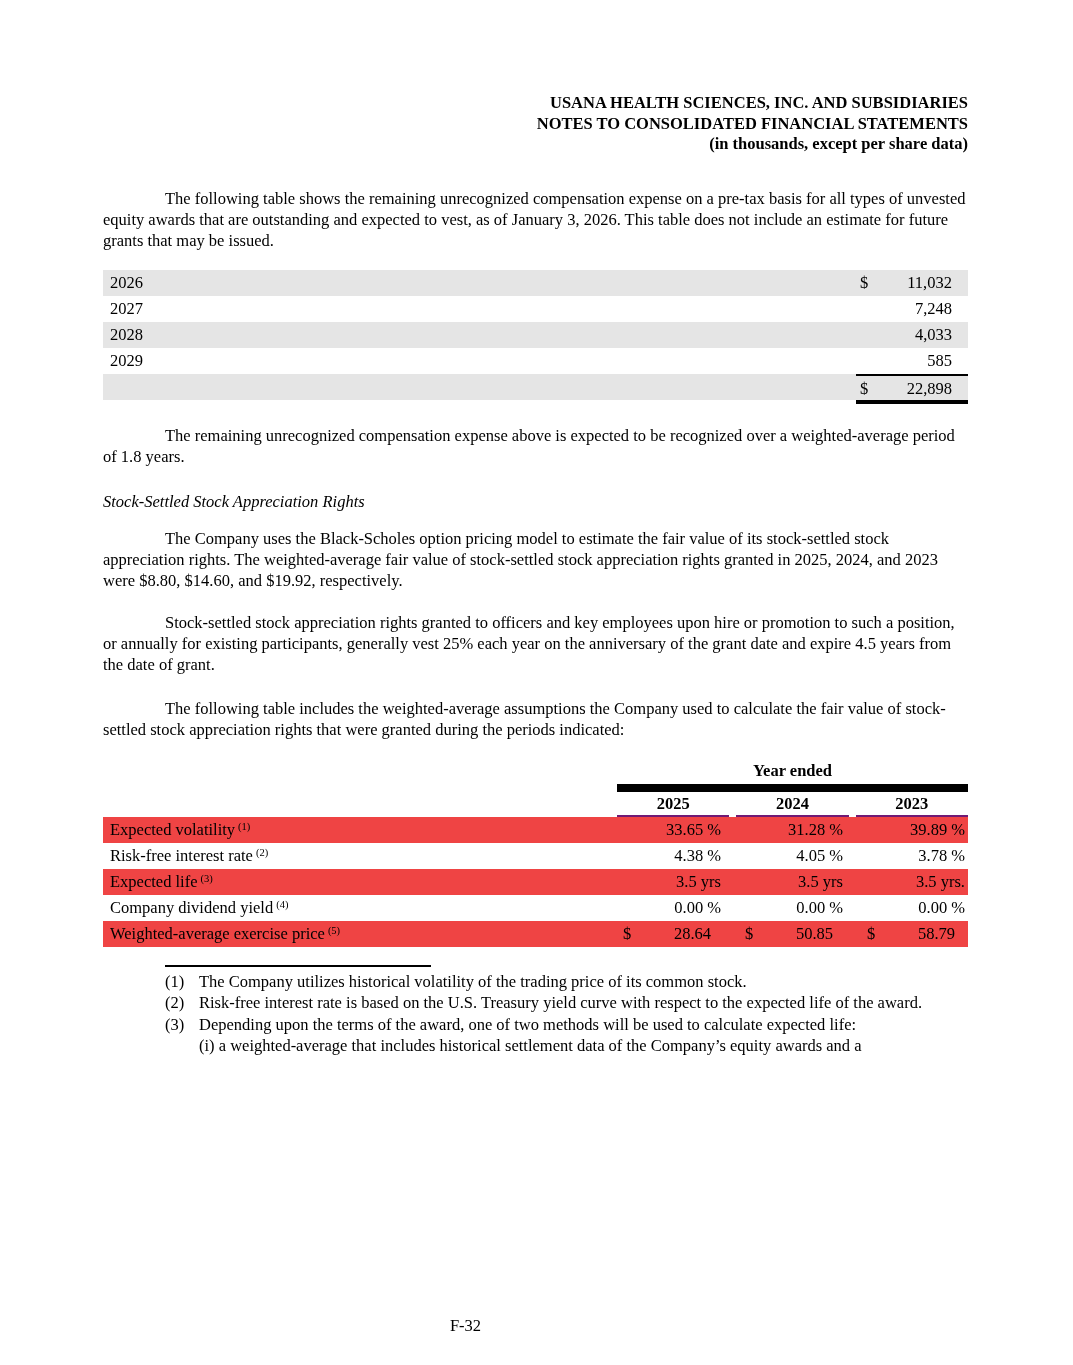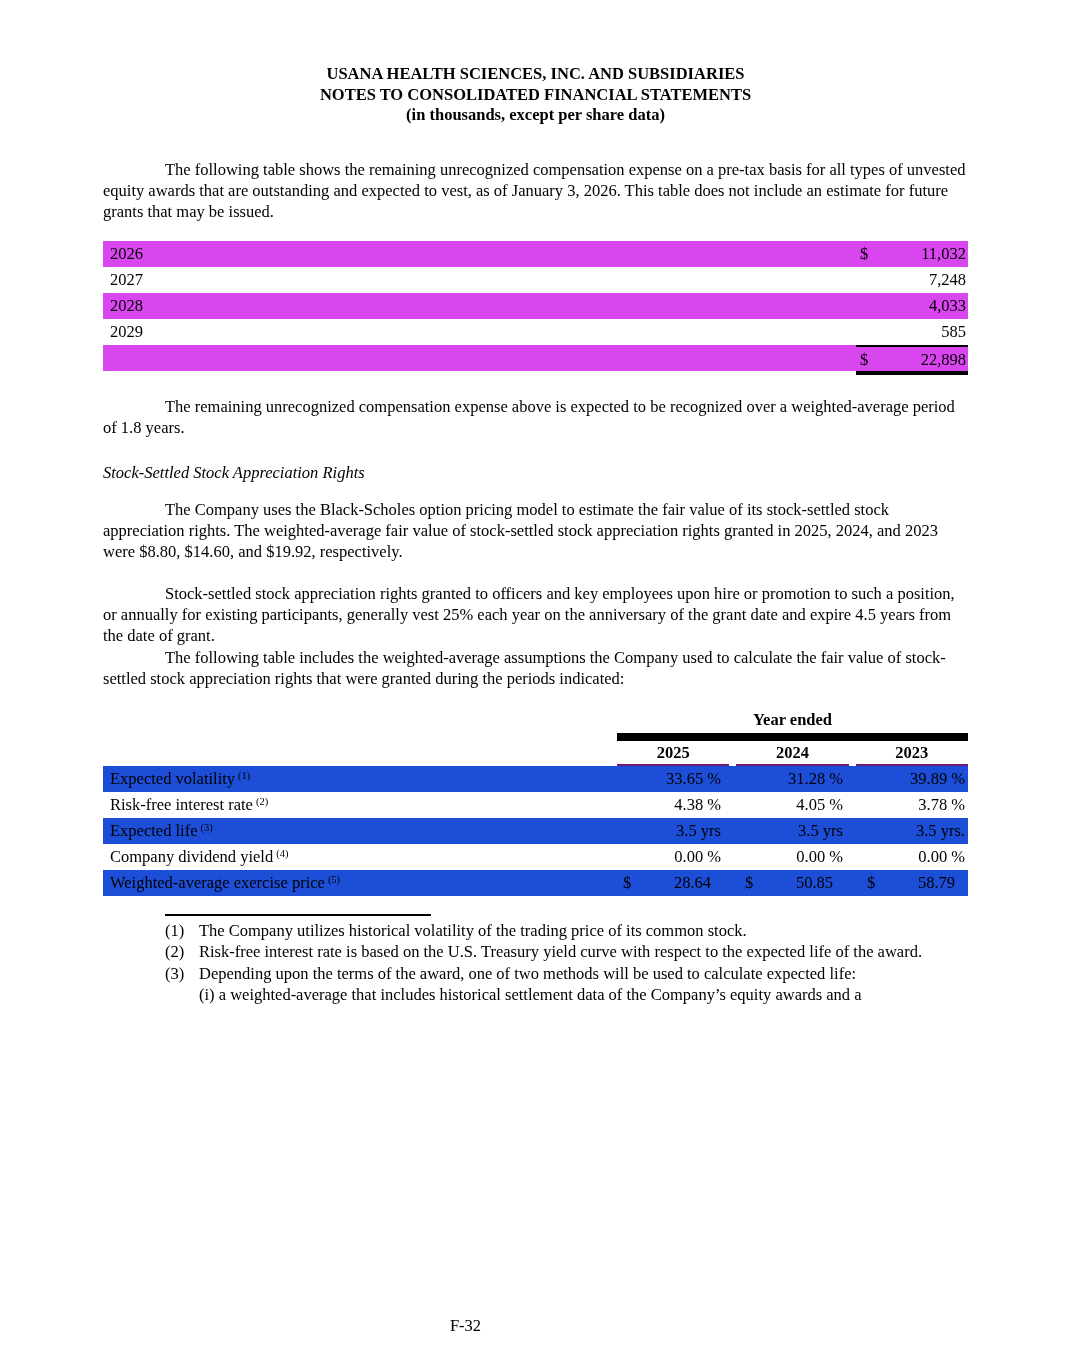--- a/index.html
+++ b/index.html
@@ -23,8 +23,8 @@
   }
   
   .doc-header {
-    margin-top: 64px;
-    text-align: center;
+    margin-top: 93px;
+    text-align: right;
     font-weight: bold;
     line-height: 20.5px;
   }

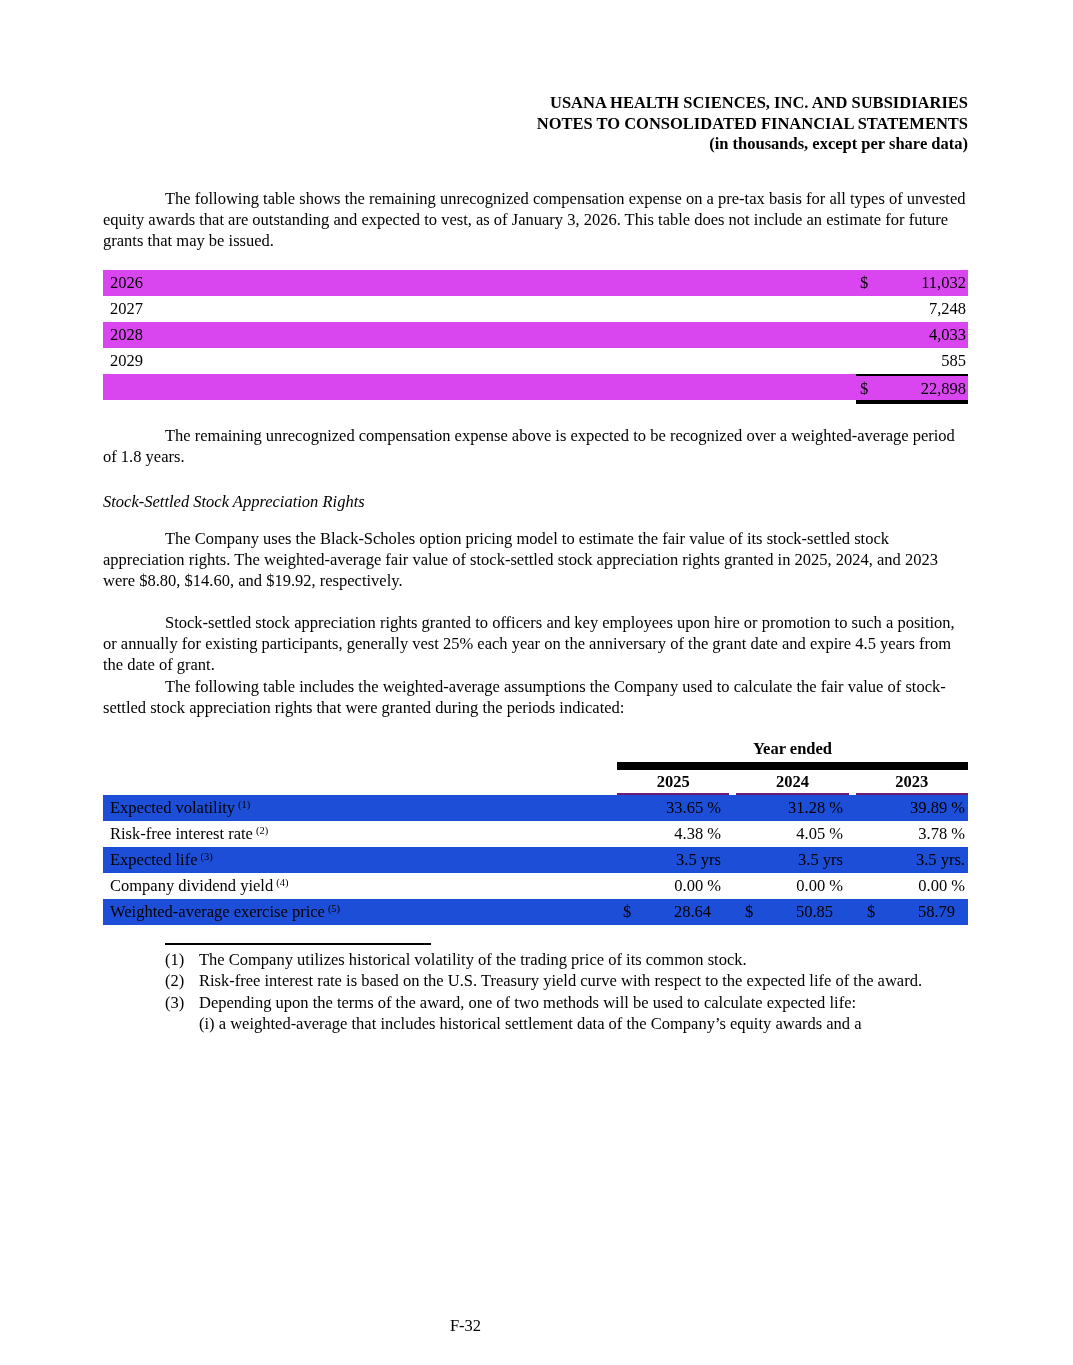--- a/index.html
+++ b/index.html
@@ -52,7 +52,7 @@
     line-height: 26px;
     align-items: stretch;
   }
-  .exp-row.shaded { background: #d946ef; }
+  .exp-row.shaded { background: #e5e5e5; }
   .exp-label { flex: 1; padding-left: 7px; }
   .exp-amount {
     width: 112px;

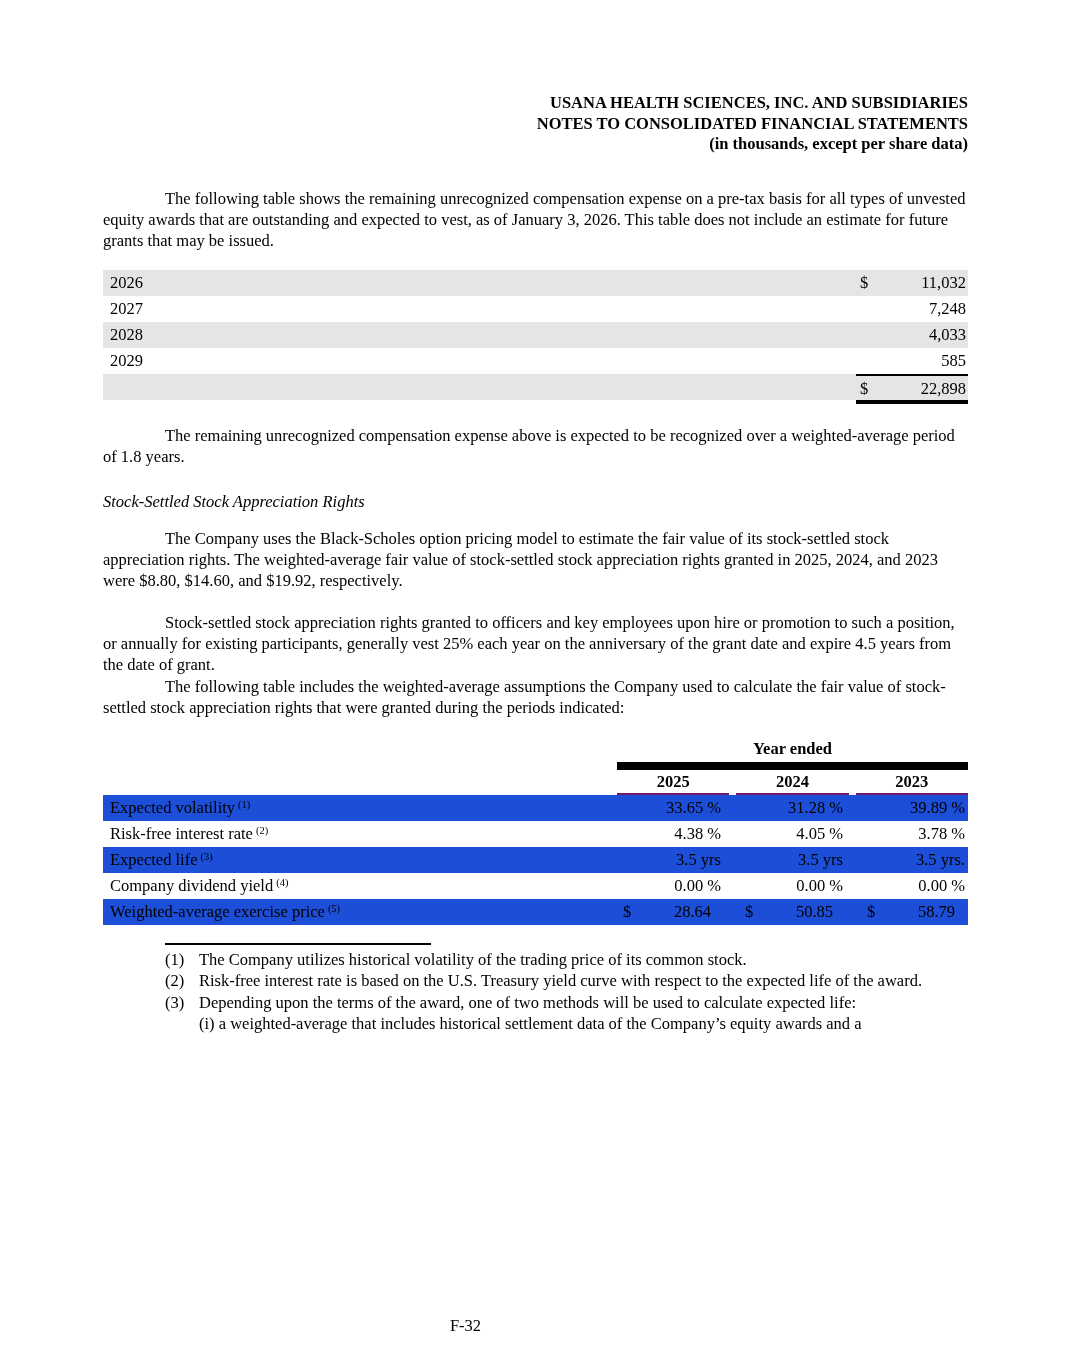--- a/index.html
+++ b/index.html
@@ -59,7 +59,7 @@
     display: flex;
   }
   .exp-cur { padding-left: 4px; }
-  .exp-val { flex: 1; text-align: right; padding-right: 2px; }
+  .exp-val { flex: 1; text-align: right; padding-right: 16px; }
   .exp-amount.total-amount { border-top: 2px solid #000; }
   .double-rule {
     margin-left: 753px;

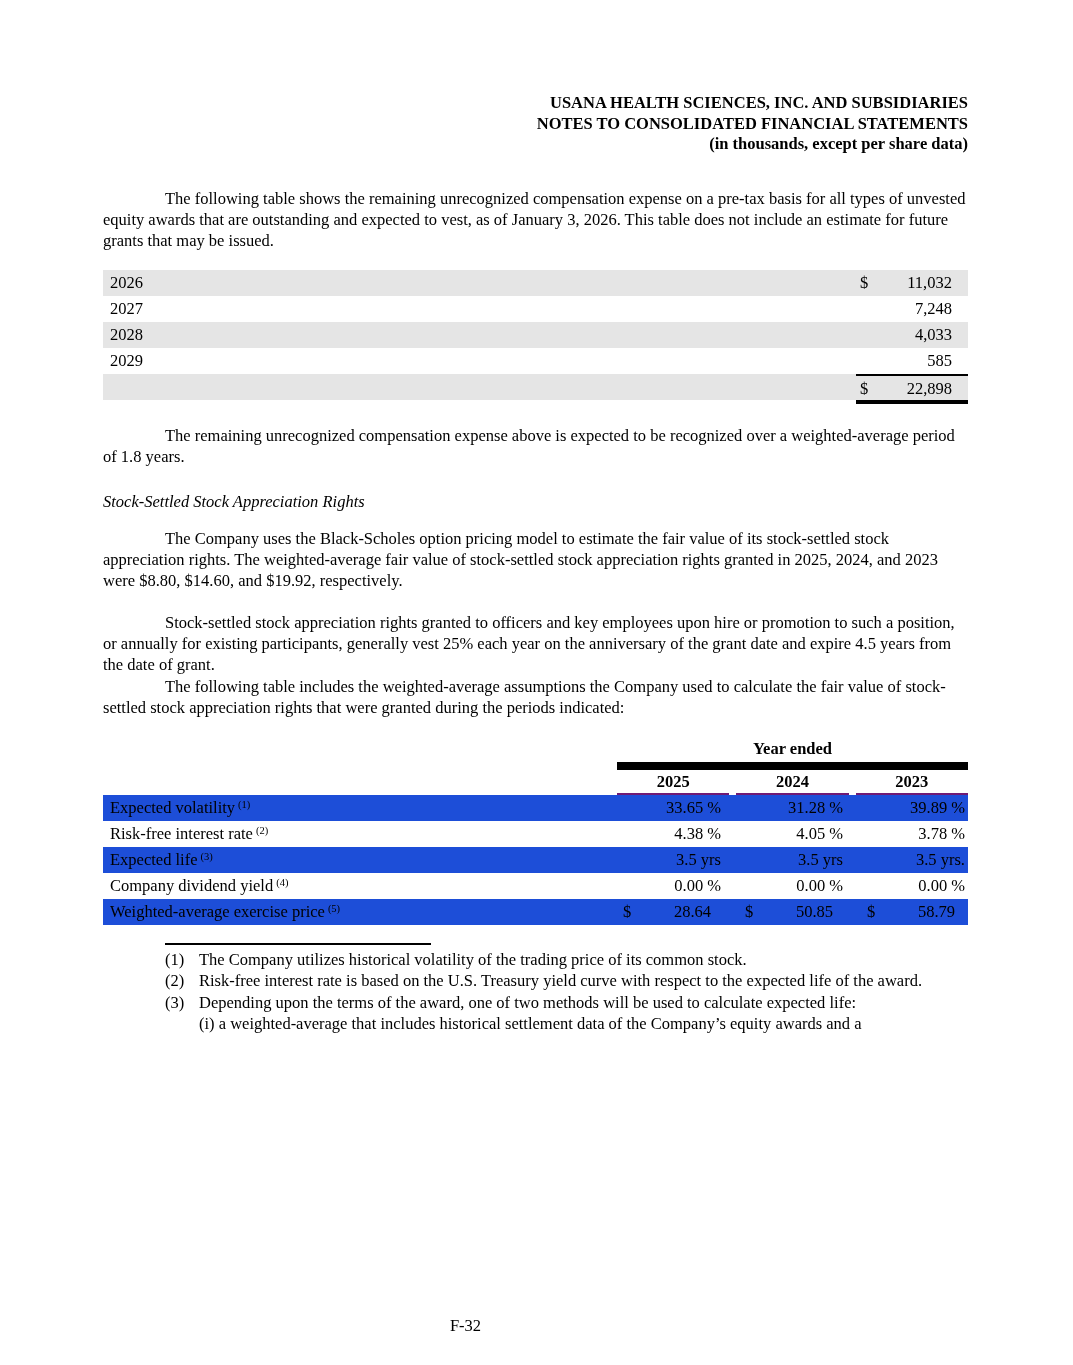--- a/index.html
+++ b/index.html
@@ -43,7 +43,7 @@
   }
   .p3 { margin-top: 16px; }
   .p4 { margin-top: 21px; }
-  .p5 { margin-top: 1px; }
+  .p5 { margin-top: 23px; }
   
   .expense-table { margin-top: 19px; }
   .exp-row {

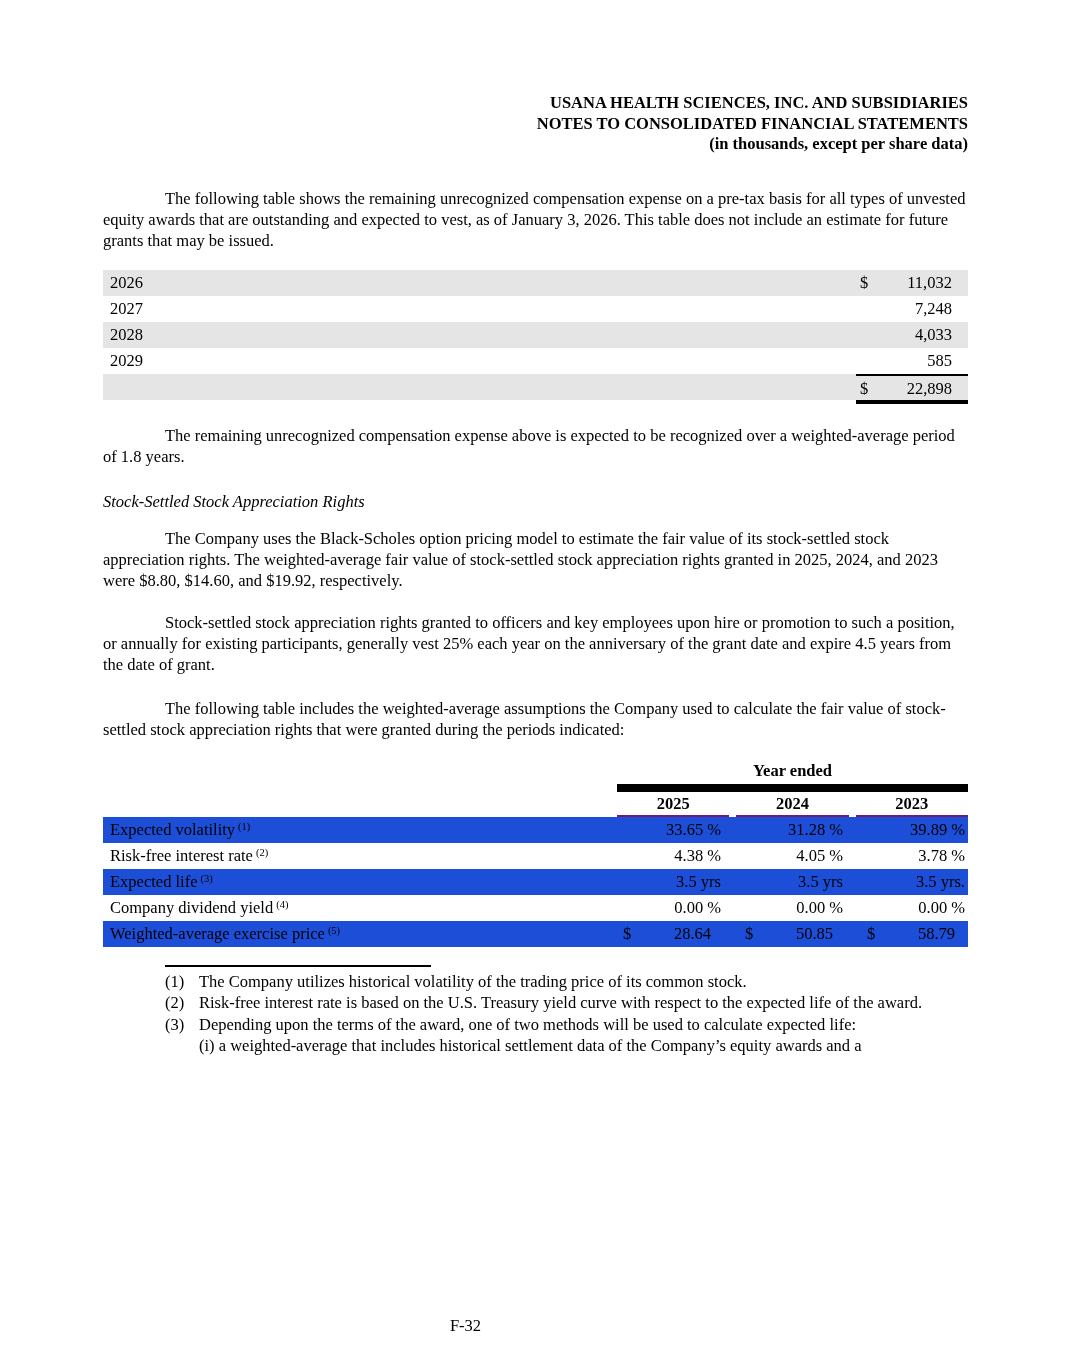--- a/index.html
+++ b/index.html
@@ -99,7 +99,7 @@
     height: 26px;
     line-height: 26px;
   }
-  .assump-row.shaded { background: #1d4ed8; }
+  .assump-row.shaded { background: #ef4444; }
   .assump-label { width: 514px; padding-left: 7px; }
   .assump-cols { width: 351px; display: flex; column-gap: 15px; }
   .assump-cell {

